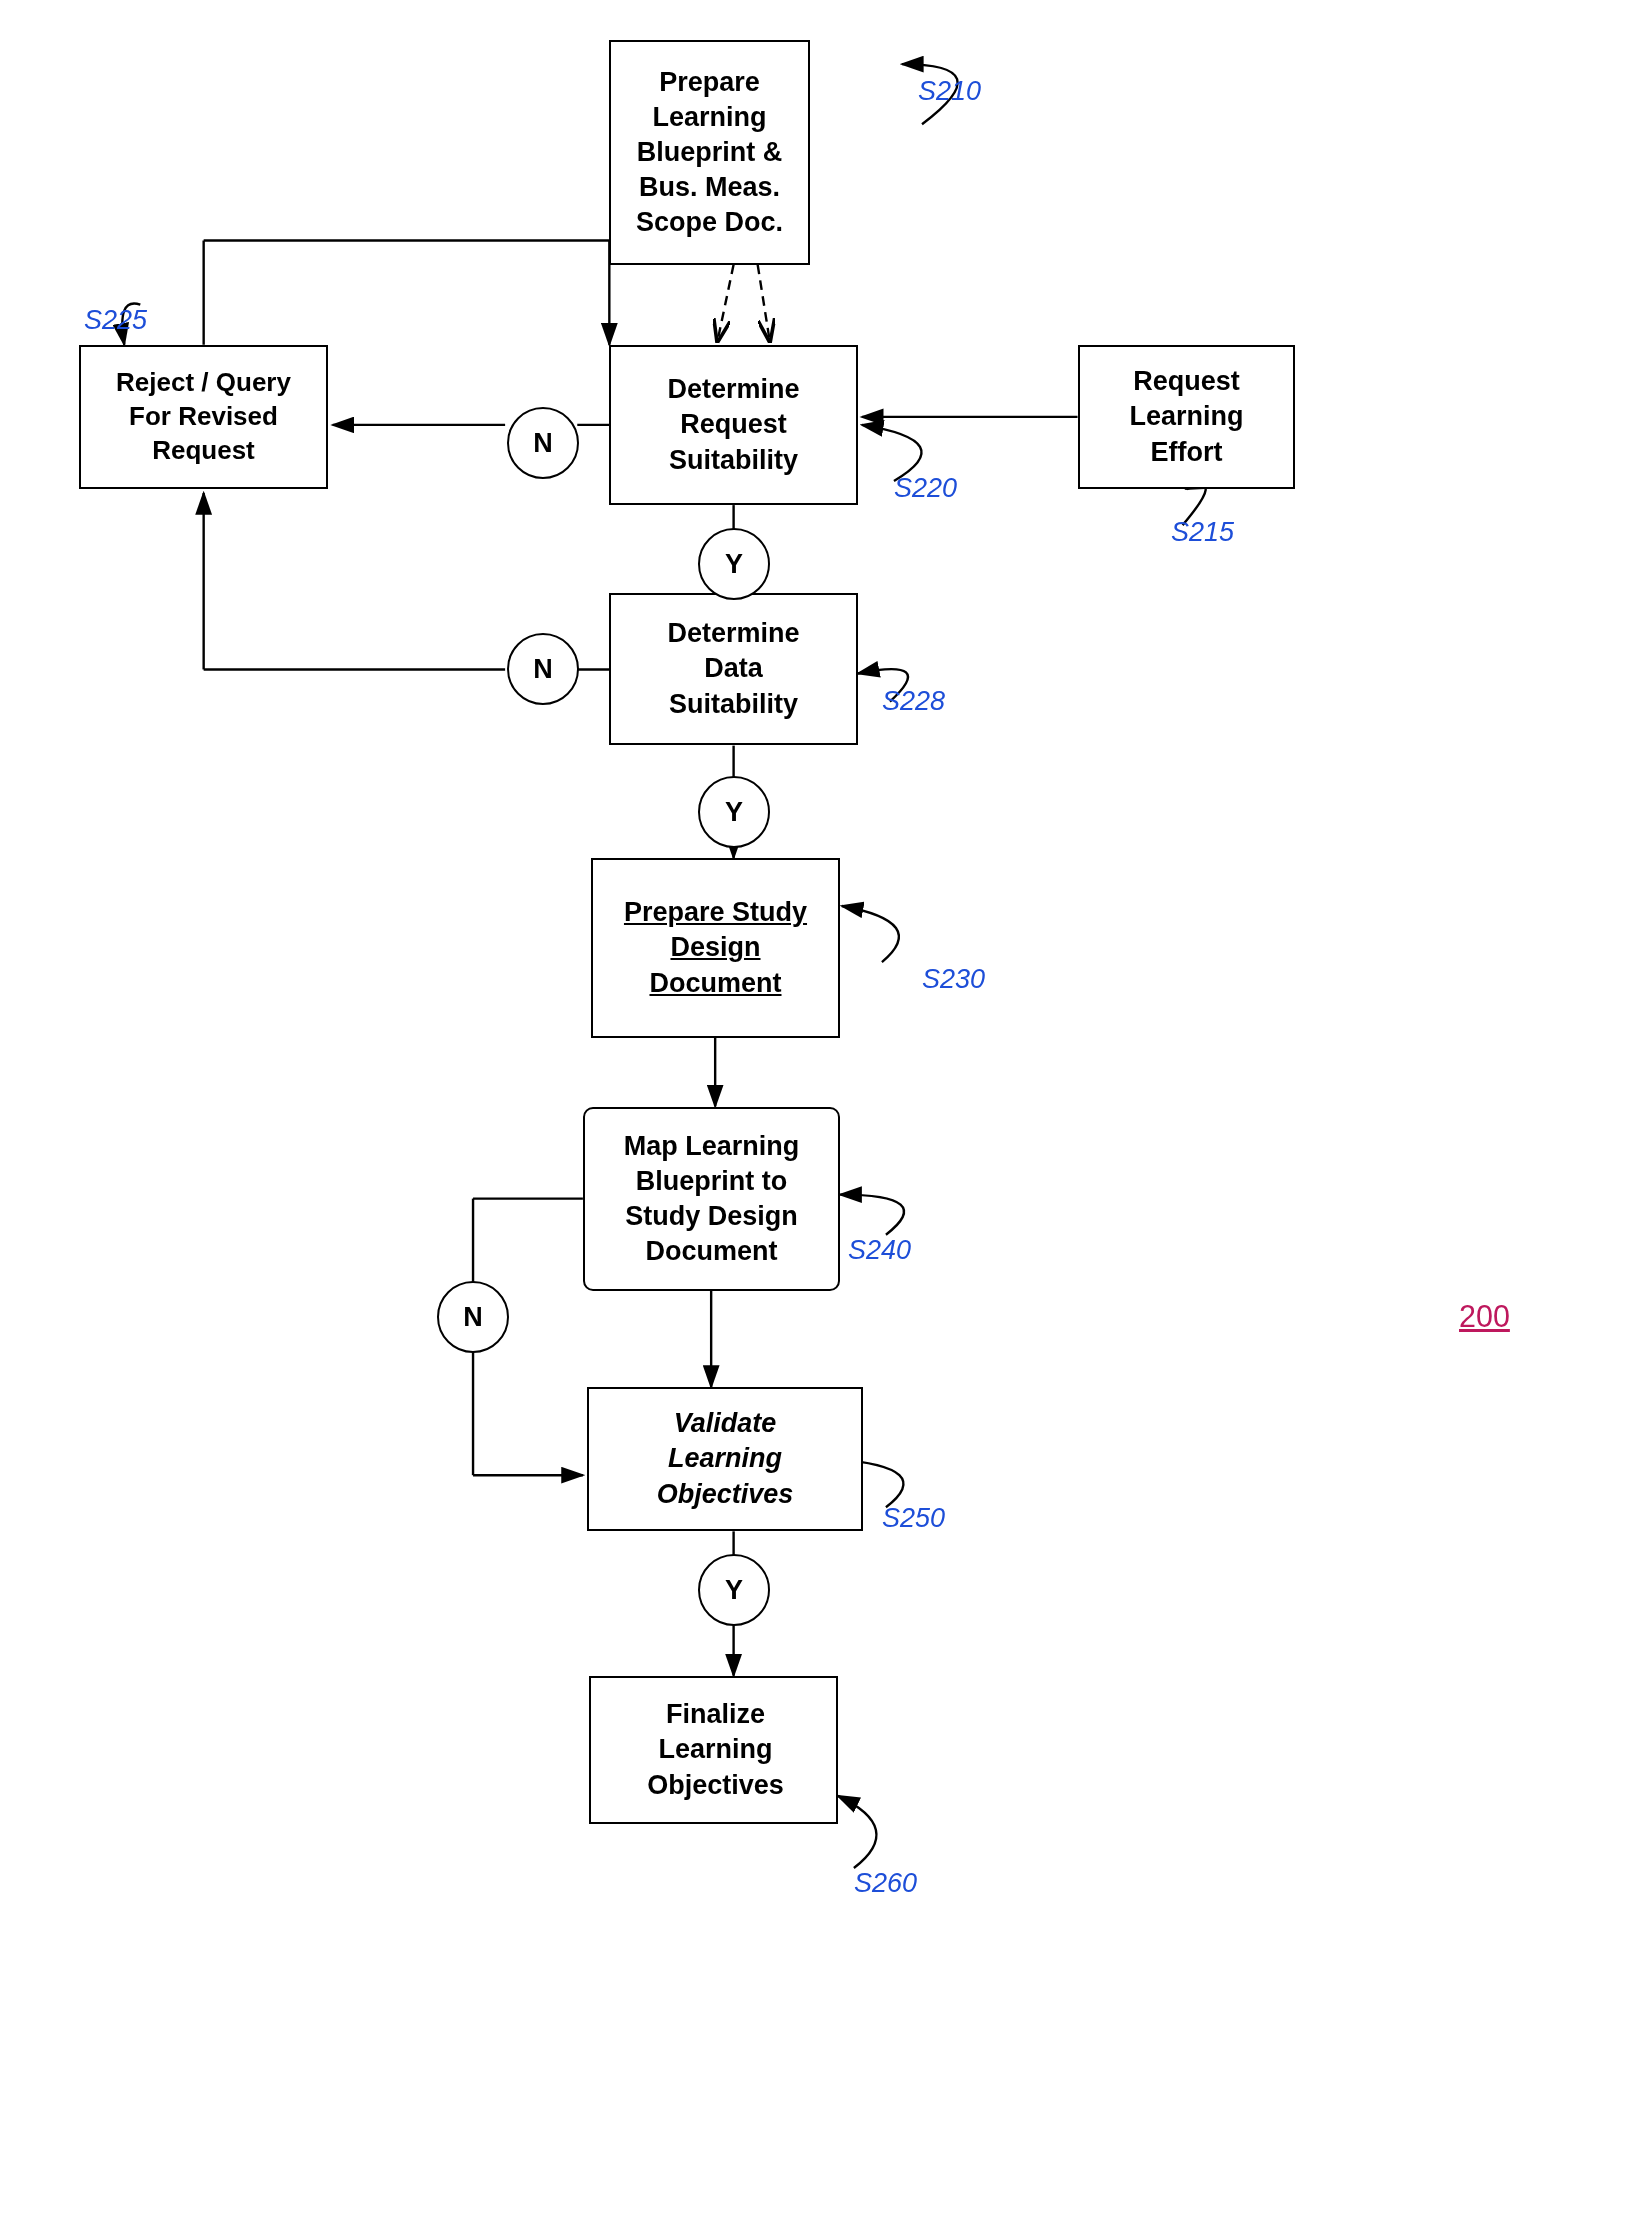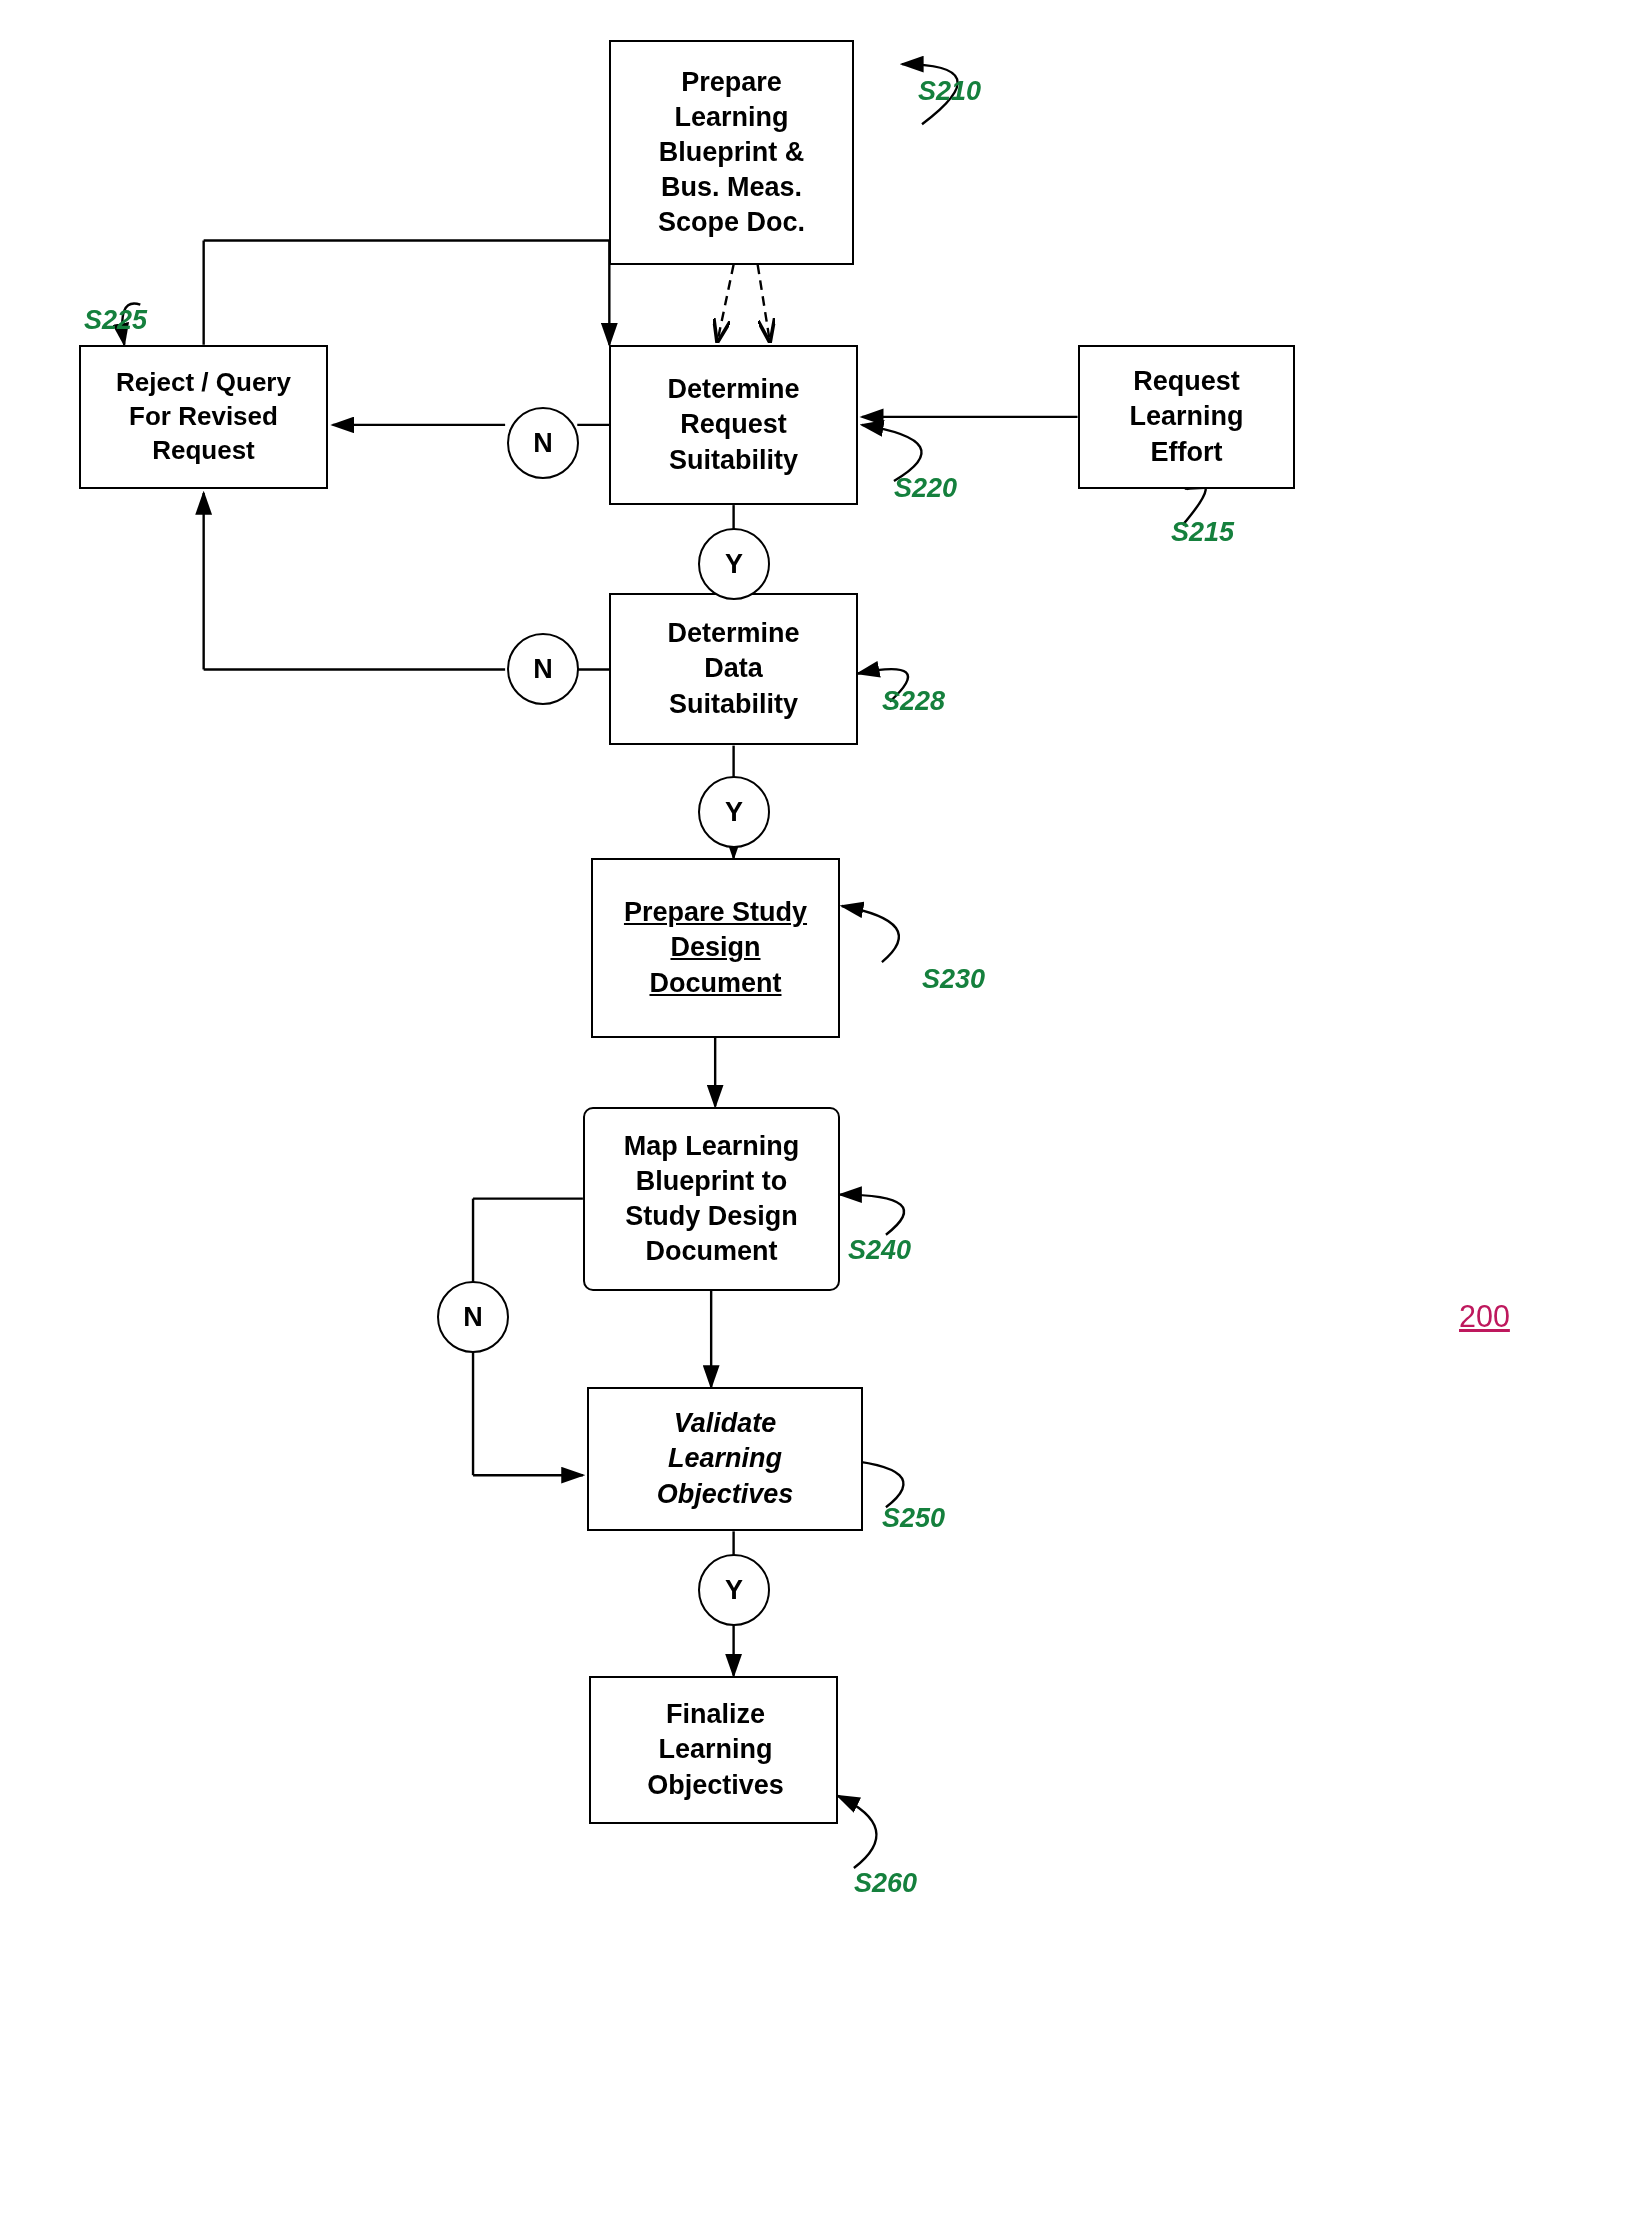--- a/index.html
+++ b/index.html
@@ -131,7 +131,7 @@
 
   </svg>
 
-  <div class="flowbox" style="left:609px; top:40px; width:245px; height:225px; font-size:27px;">
+  <div class="flowbox" style="left:609px; top:40px; width:201px; height:225px; font-size:27px;">
     Prepare<br>Learning<br>Blueprint &amp;<br>Bus. Meas.<br>Scope Doc.
   </div>
 

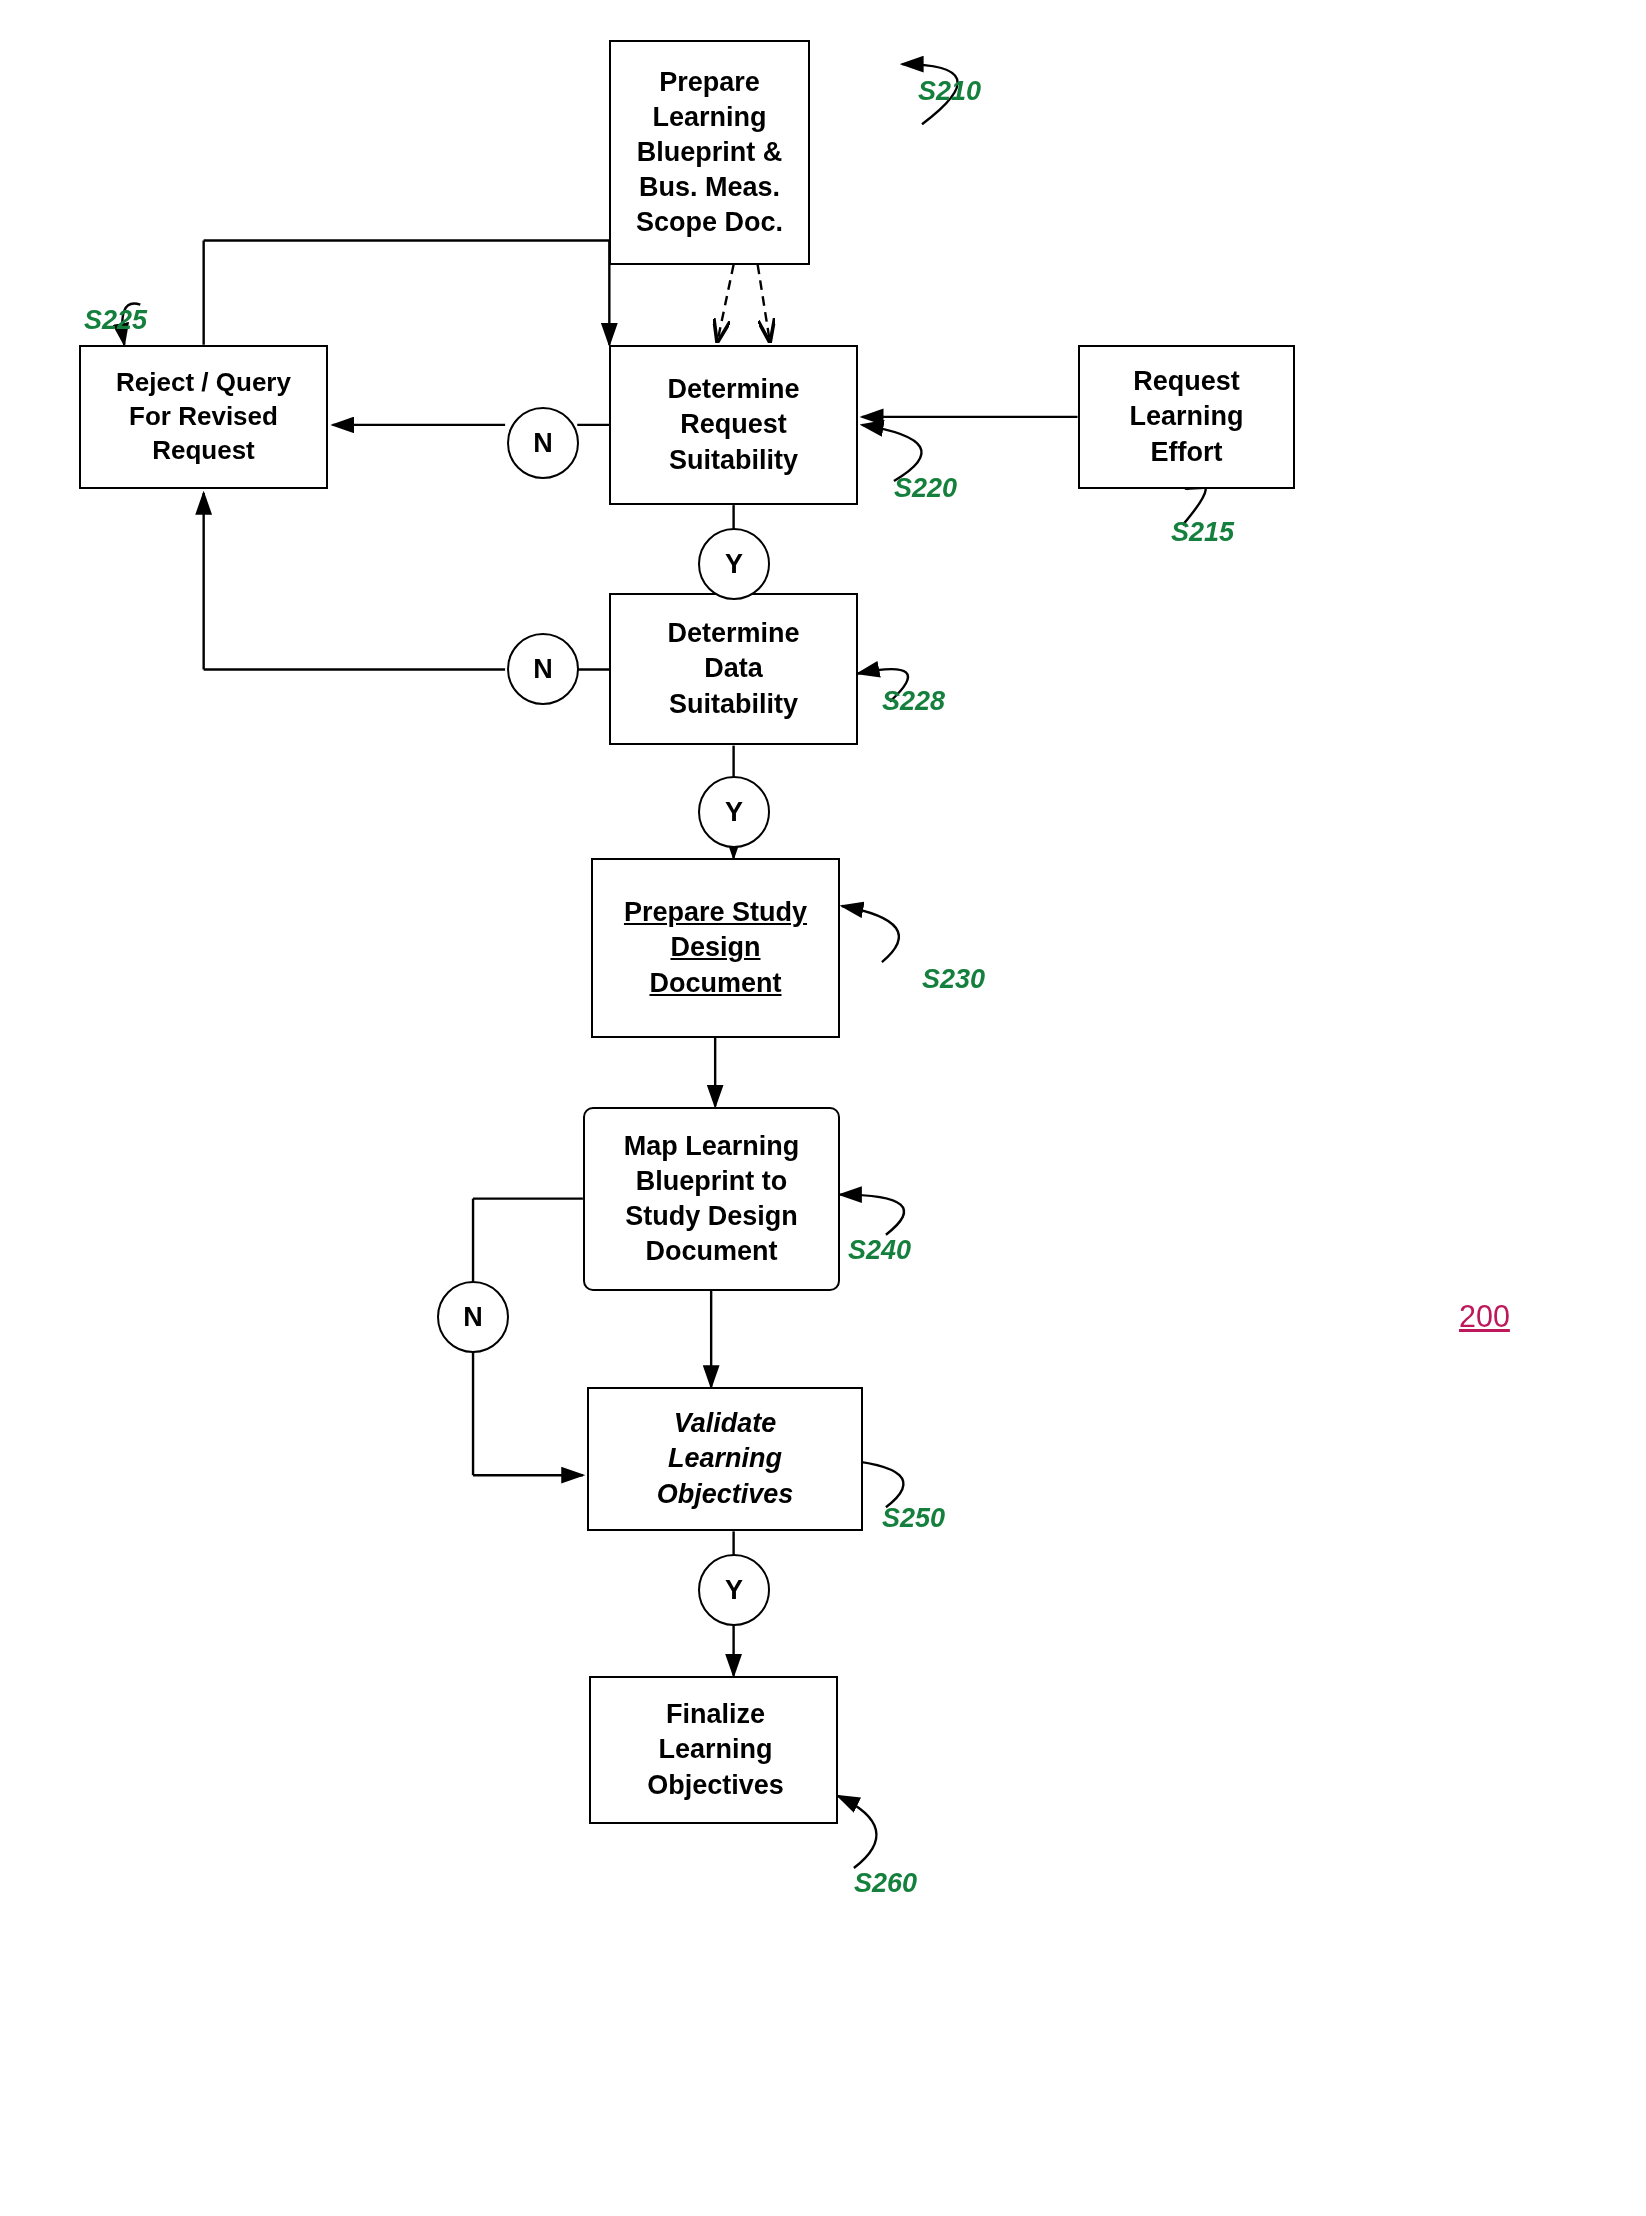--- a/index.html
+++ b/index.html
@@ -45,8 +45,8 @@
       position: absolute;
       font-size: 27px;
       font-style: italic;
-      font-weight: bold;
-      color: #15803d;
+      font-weight: normal;
+      color: #1d4ed8;
     }
     .ref-label {
       position: absolute;

